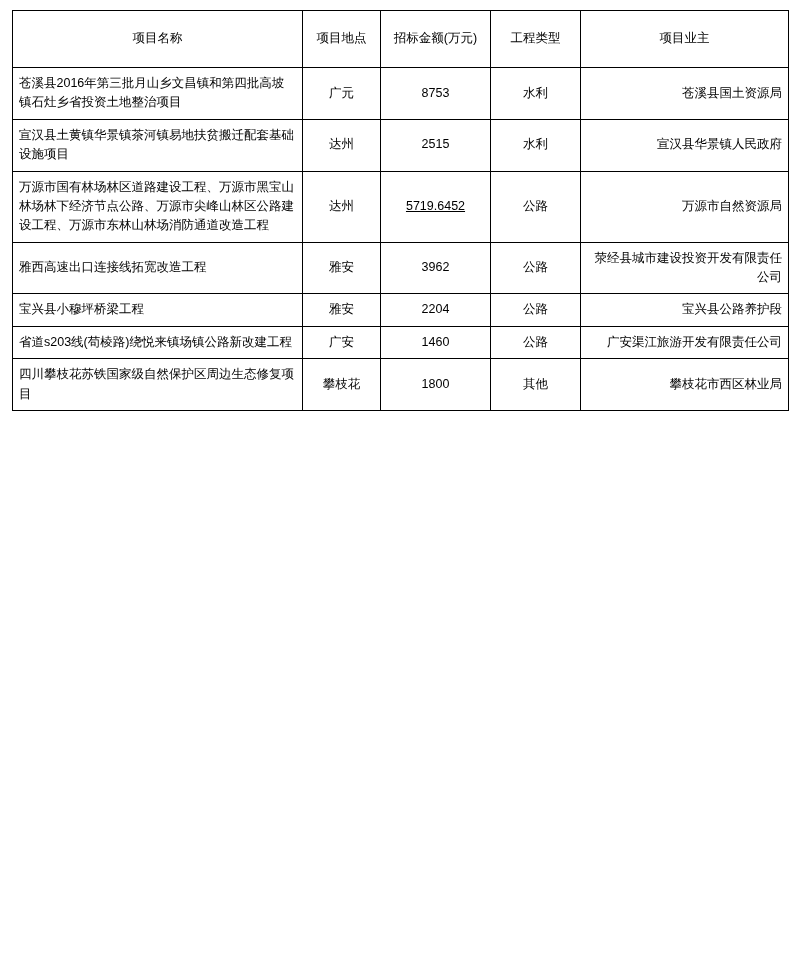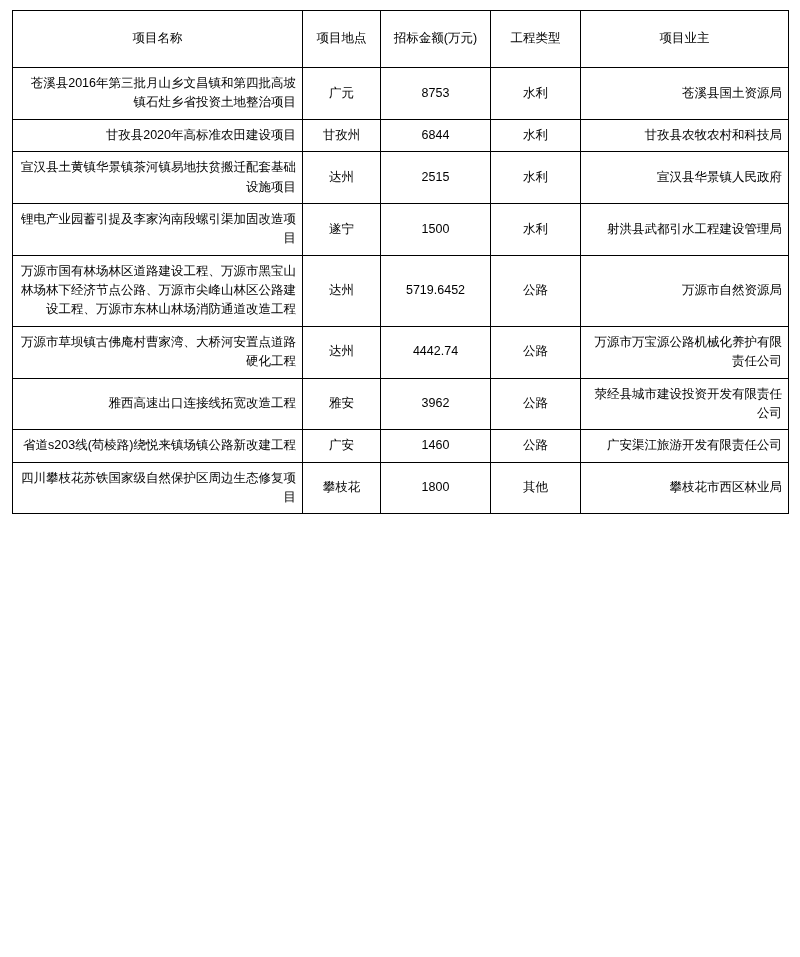--- a/index.html
+++ b/index.html
@@ -46,7 +46,7 @@
   .col-owner  { width: 208px; }
 
   td.c-name {
-    text-align: right;
+    text-align: left;
     margin-left: 44px;
   }
   td.c-place, td.c-amount, td.c-type {

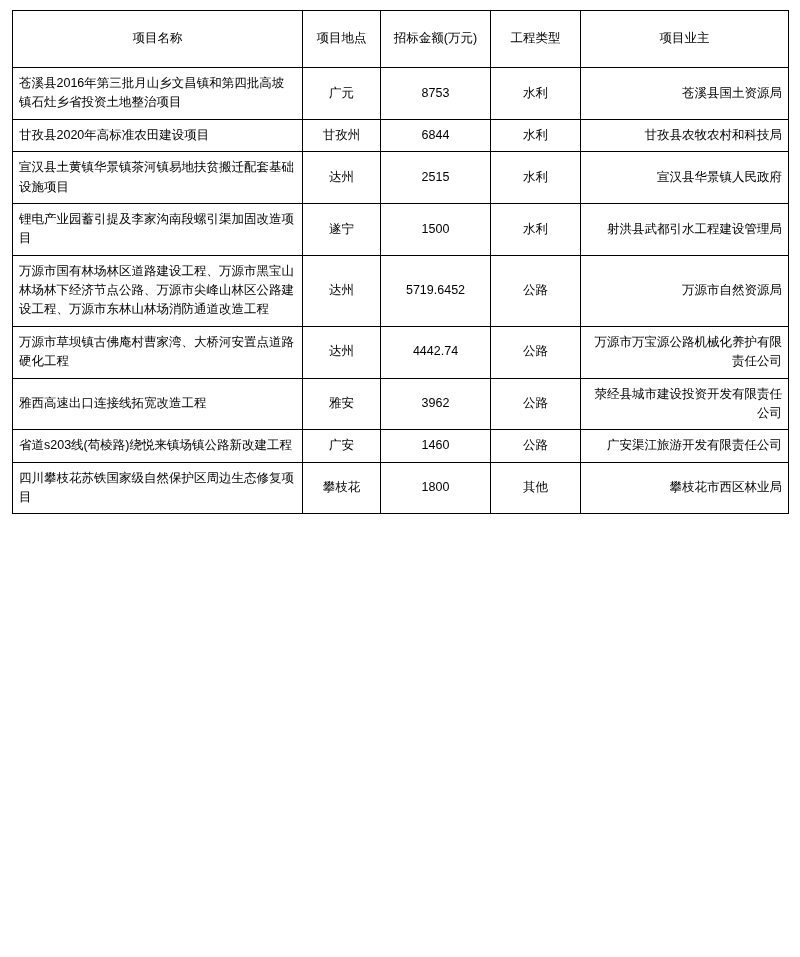--- a/index.html
+++ b/index.html
@@ -89,13 +89,6 @@
         <td class="c-owner">苍溪县国土资源局</td>
       </tr>
       <tr>
-        <td class="c-name">甘孜县2020年高标准农田建设项目</td>
-        <td class="c-place">甘孜州</td>
-        <td class="c-amount">6844</td>
-        <td class="c-type">水利</td>
-        <td class="c-owner">甘孜县农牧农村和科技局</td>
-      </tr>
-      <tr>
         <td class="c-name">宣汉县土黄镇华景镇茶河镇易地扶贫搬迁配套基础设施项目</td>
         <td class="c-place">达州</td>
         <td class="c-amount">2515</td>

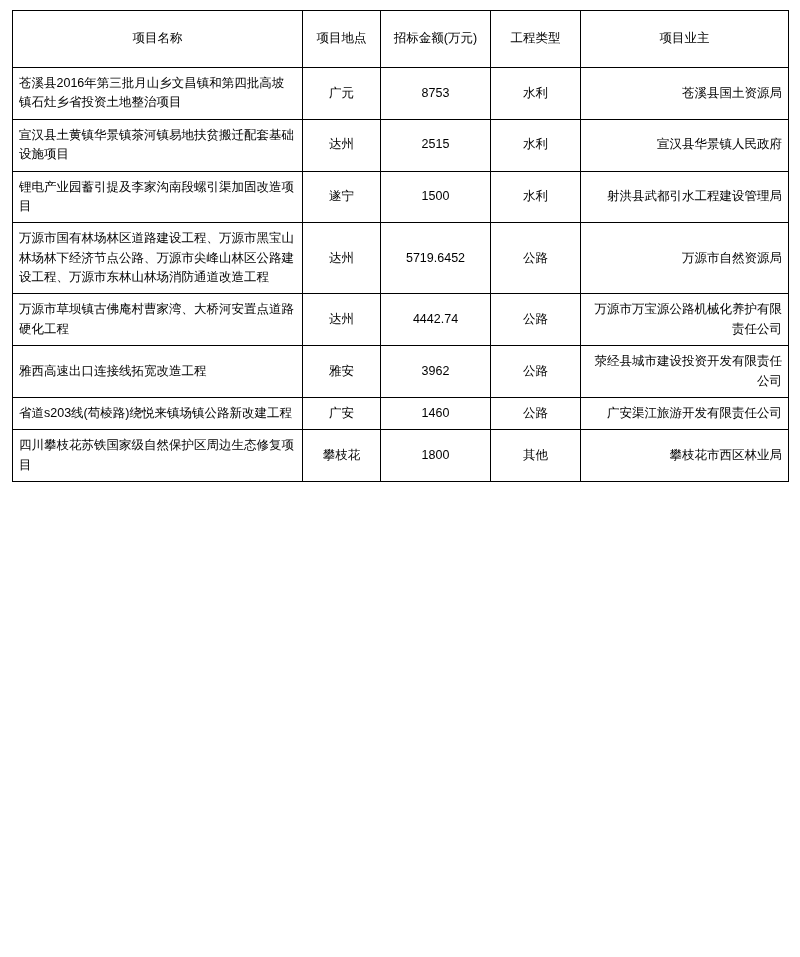--- a/index.html
+++ b/index.html
@@ -96,13 +96,6 @@
         <td class="c-owner">宣汉县华景镇人民政府</td>
       </tr>
       <tr>
-        <td class="c-name">锂电产业园蓄引提及李家沟南段螺引渠加固改造项目</td>
-        <td class="c-place">遂宁</td>
-        <td class="c-amount">1500</td>
-        <td class="c-type">水利</td>
-        <td class="c-owner">射洪县武都引水工程建设管理局</td>
-      </tr>
-      <tr>
         <td class="c-name">万源市国有林场林区道路建设工程、万源市黑宝山林场林下经济节点公路、万源市尖峰山林区公路建设工程、万源市东林山林场消防通道改造工程</td>
         <td class="c-place">达州</td>
         <td class="c-amount nowrap-cell">5719.6452</td>

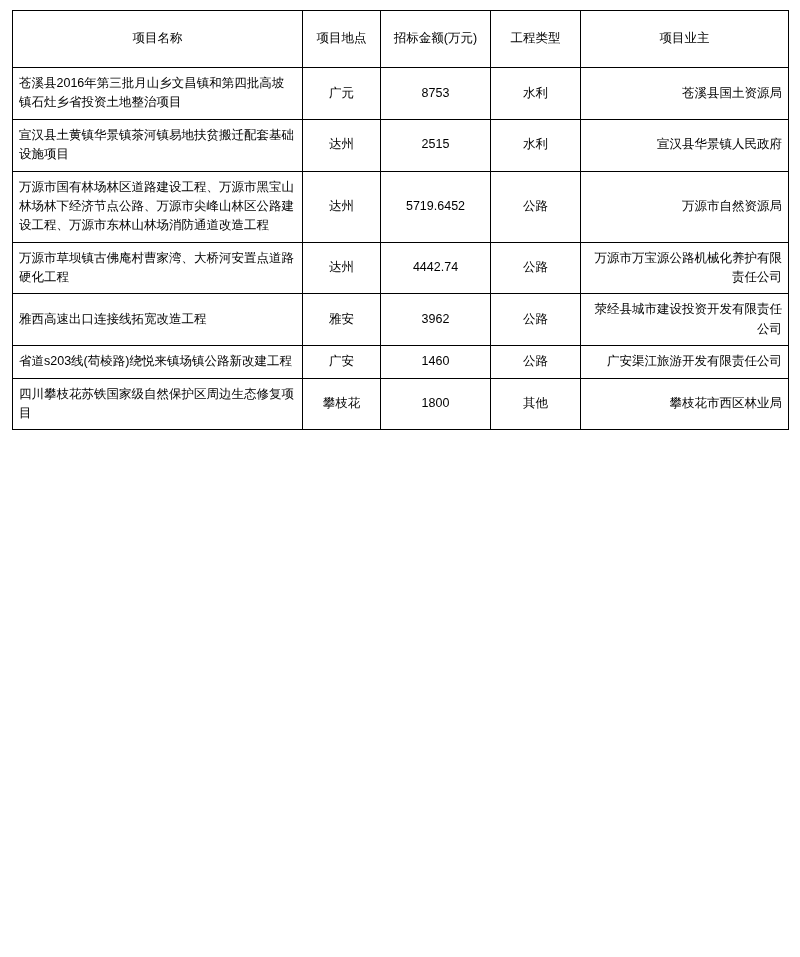--- a/index.html
+++ b/index.html
@@ -57,6 +57,7 @@
   }
   .nowrap-cell {
     white-space: nowrap;
+    text-decoration: underline;
   }
 </style>
 </head>

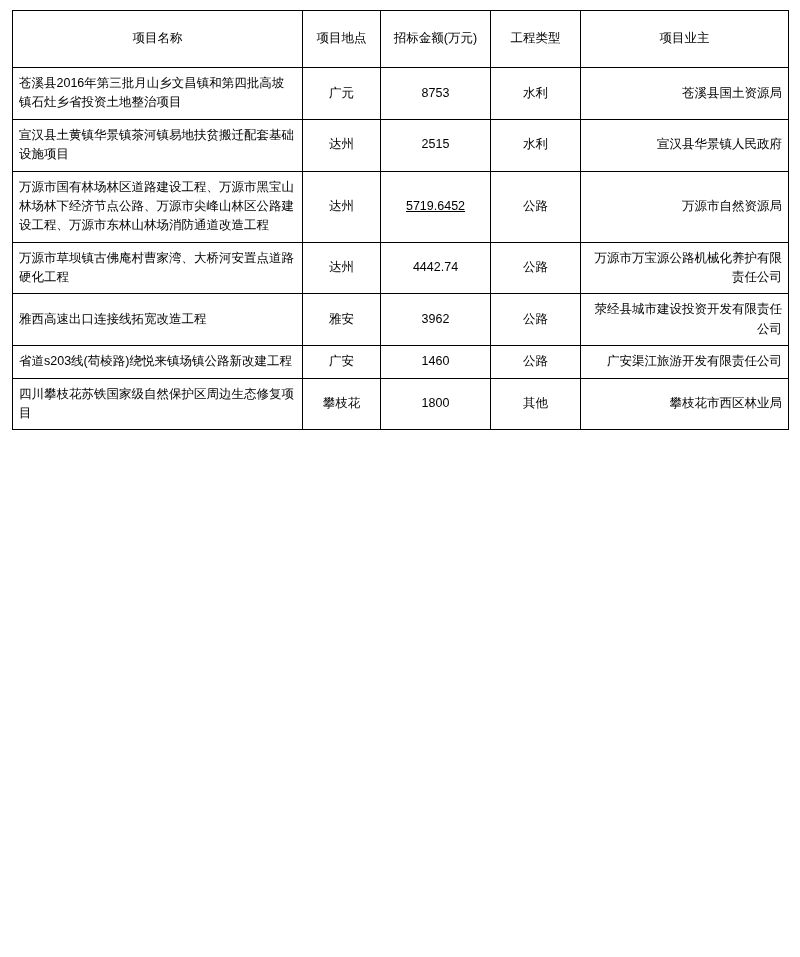--- a/index.html
+++ b/index.html
@@ -104,13 +104,6 @@
         <td class="c-owner">万源市自然资源局</td>
       </tr>
       <tr>
-        <td class="c-name">万源市草坝镇古佛庵村曹家湾、大桥河安置点道路硬化工程</td>
-        <td class="c-place">达州</td>
-        <td class="c-amount">4442.74</td>
-        <td class="c-type">公路</td>
-        <td class="c-owner">万源市万宝源公路机械化养护有限责任公司</td>
-      </tr>
-      <tr>
         <td class="c-name">雅西高速出口连接线拓宽改造工程</td>
         <td class="c-place">雅安</td>
         <td class="c-amount">3962</td>

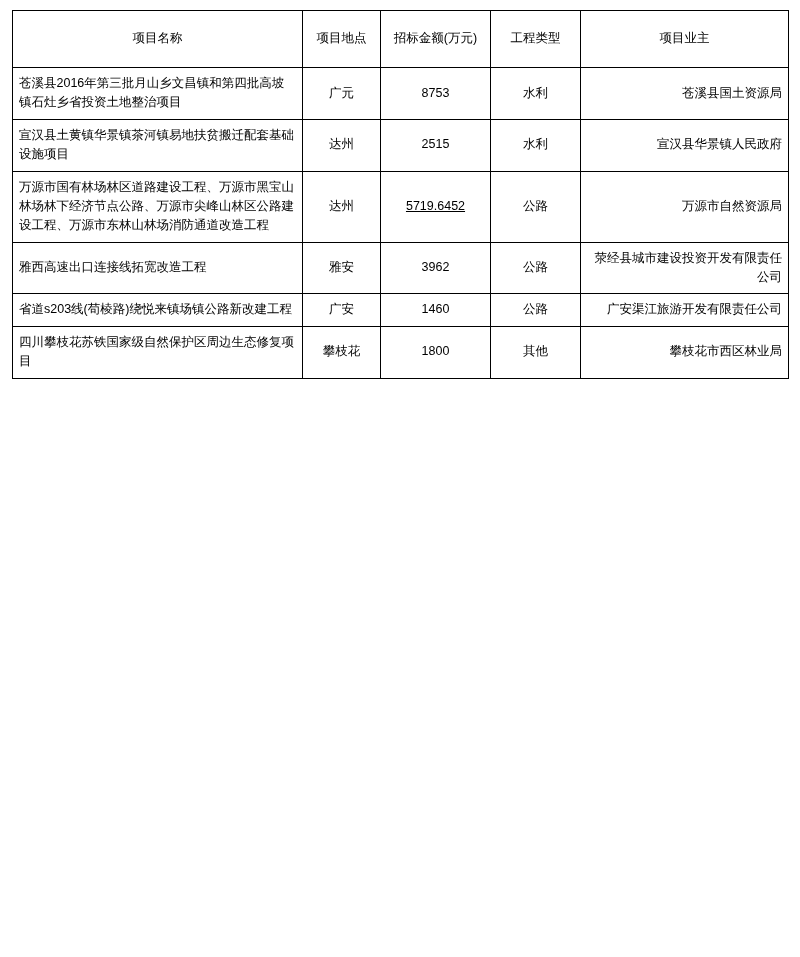--- a/index.html
+++ b/index.html
@@ -111,6 +111,13 @@
         <td class="c-owner">荥经县城市建设投资开发有限责任公司</td>
       </tr>
       <tr>
+        <td class="c-name">宝兴县小穆坪桥梁工程</td>
+        <td class="c-place">雅安</td>
+        <td class="c-amount">2204</td>
+        <td class="c-type">公路</td>
+        <td class="c-owner">宝兴县公路养护段</td>
+      </tr>
+      <tr>
         <td class="c-name">省道s203线(苟棱路)绕悦来镇场镇公路新改建工程</td>
         <td class="c-place">广安</td>
         <td class="c-amount">1460</td>

